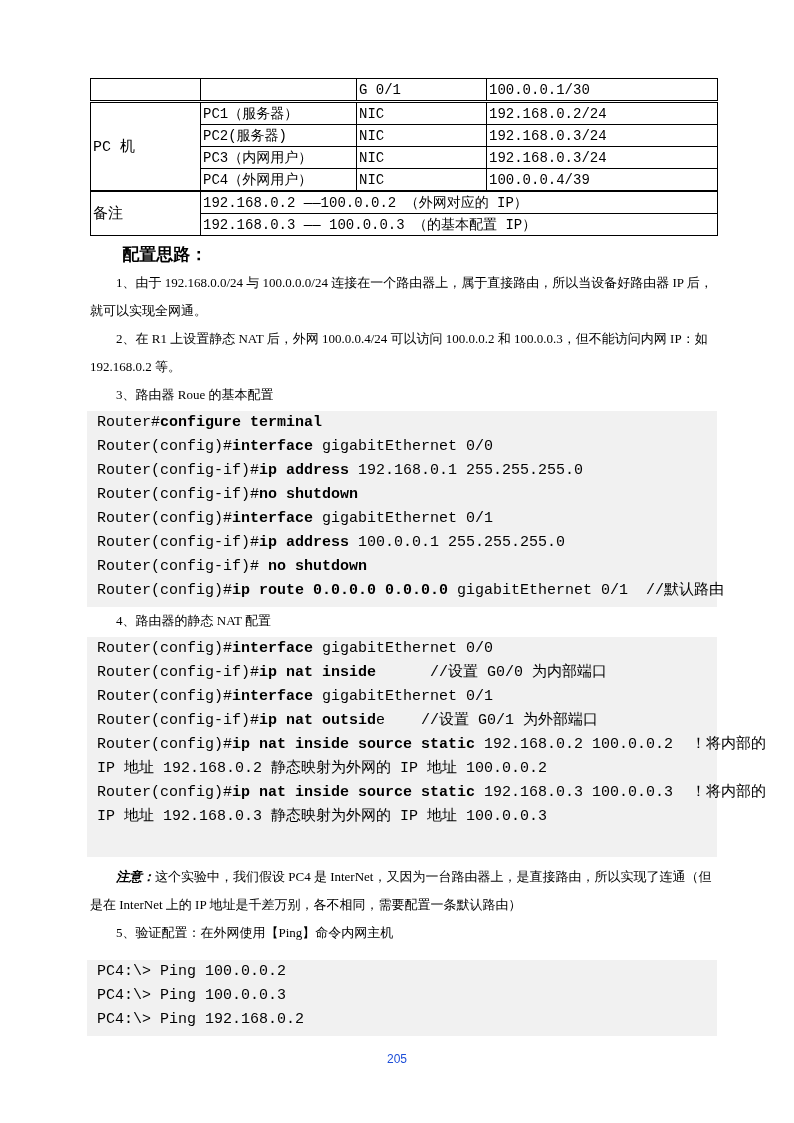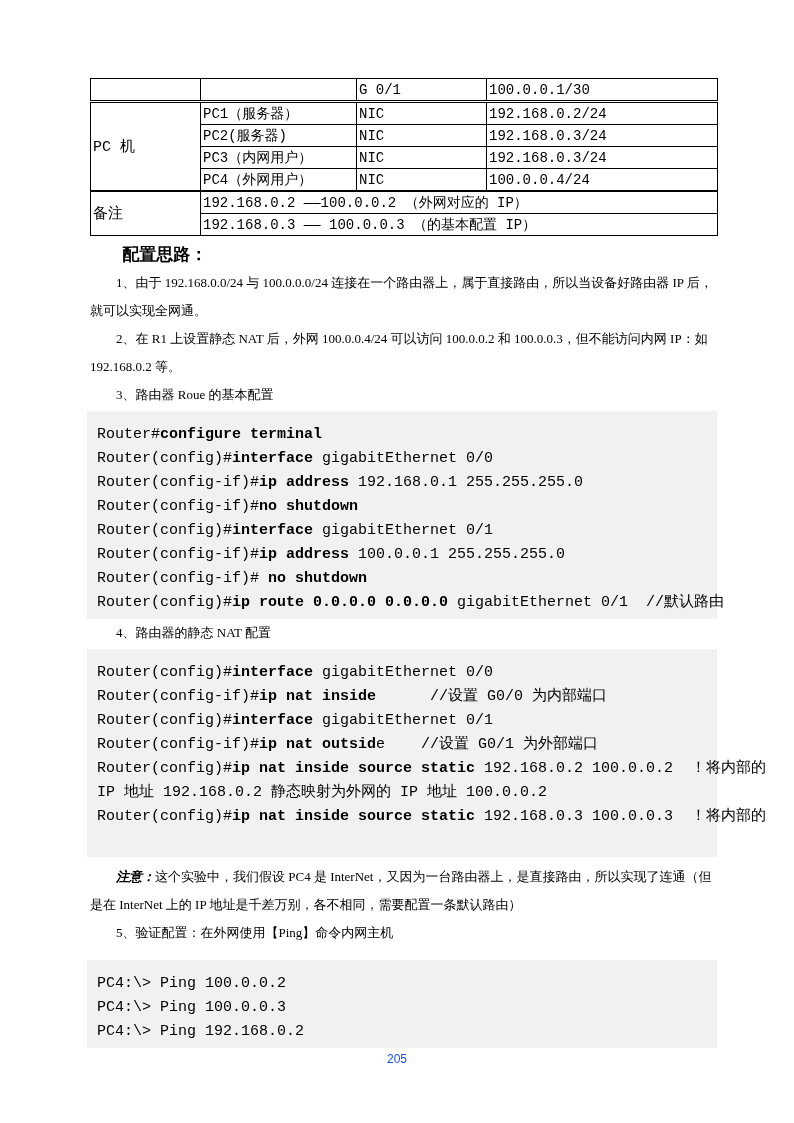--- a/index.html
+++ b/index.html
@@ -89,7 +89,7 @@
           <tr class="">
             <td class="">PC4（外网用户）</td>
             <td class="">NIC</td>
-            <td class="">100.0.0.4/24</td>
+            <td class="">100.0.0.4/39</td>
           </tr>
           <tr class="r-remark-first">
             <td class="grouplabel" rowspan="2">备注</td>

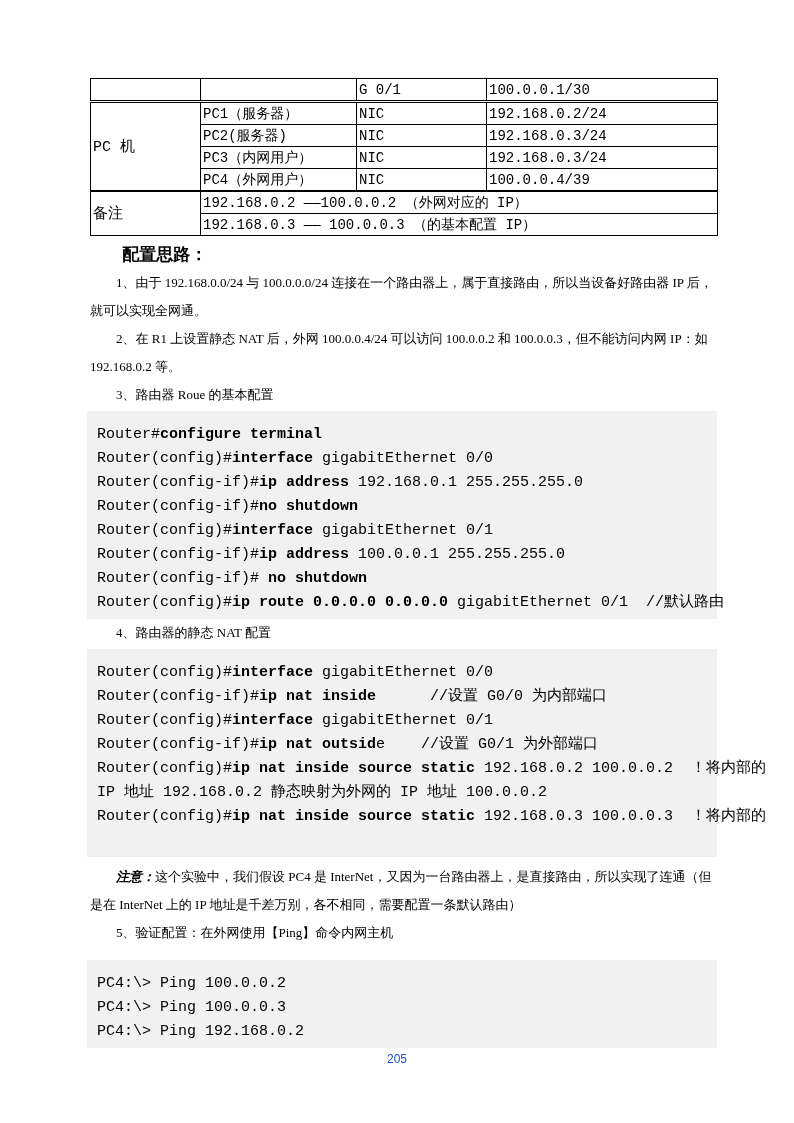--- a/index.html
+++ b/index.html
@@ -34,7 +34,7 @@
     background:#f1f1f1;
     width:617px;
     margin-left:-3px;
-    padding:12px 3px 4px 10px;
+    padding:0 3px 4px 10px;
     font-family:"Liberation Mono","DejaVu Sans Mono",monospace;
     font-size:15px;
   }

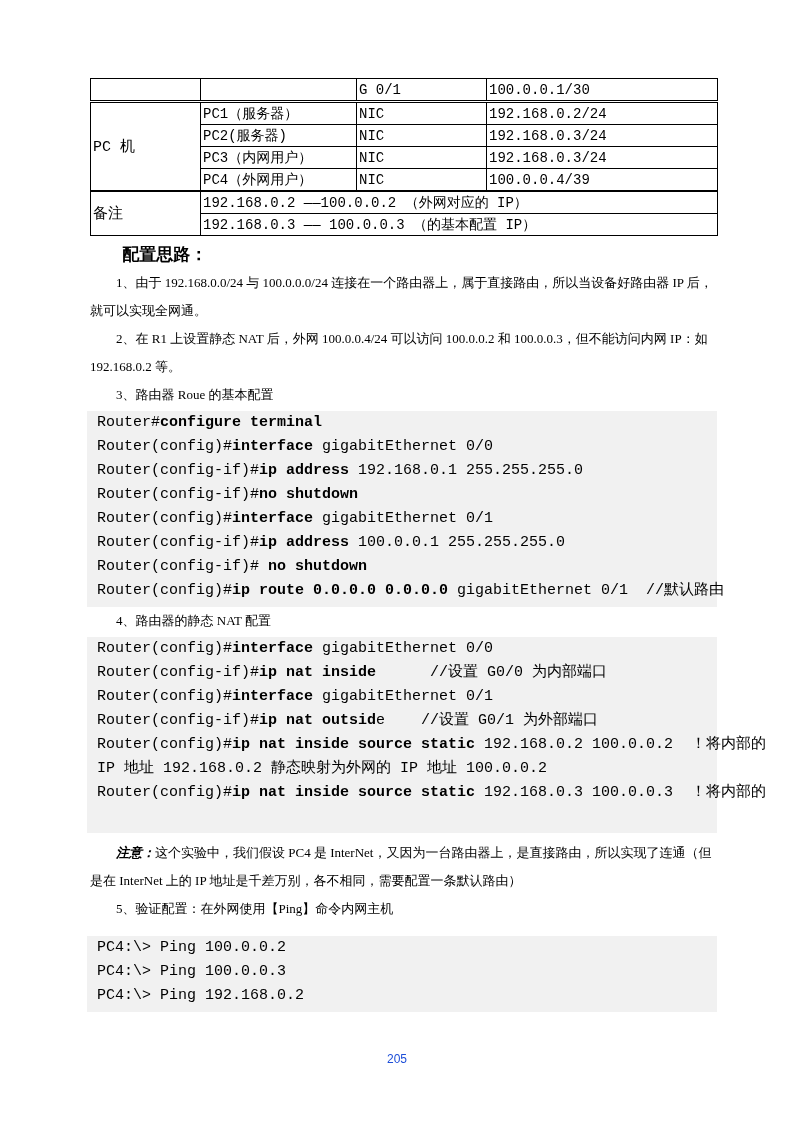--- a/index.html
+++ b/index.html
@@ -127,6 +127,7 @@
         <div class="ln">Router(config)#<b>ip nat inside source static</b> 192.168.0.2 100.0.0.2  ！将内部的</div>
         <div class="ln">IP 地址 192.168.0.2 静态映射为外网的 IP 地址 100.0.0.2</div>
         <div class="ln">Router(config)#<b>ip nat inside source static</b> 192.168.0.3 100.0.0.3  ！将内部的</div>
+        <div class="ln">IP 地址 192.168.0.3 静态映射为外网的 IP 地址 100.0.0.3</div>
         <div class="ln">&nbsp;</div>
       </div>
 

